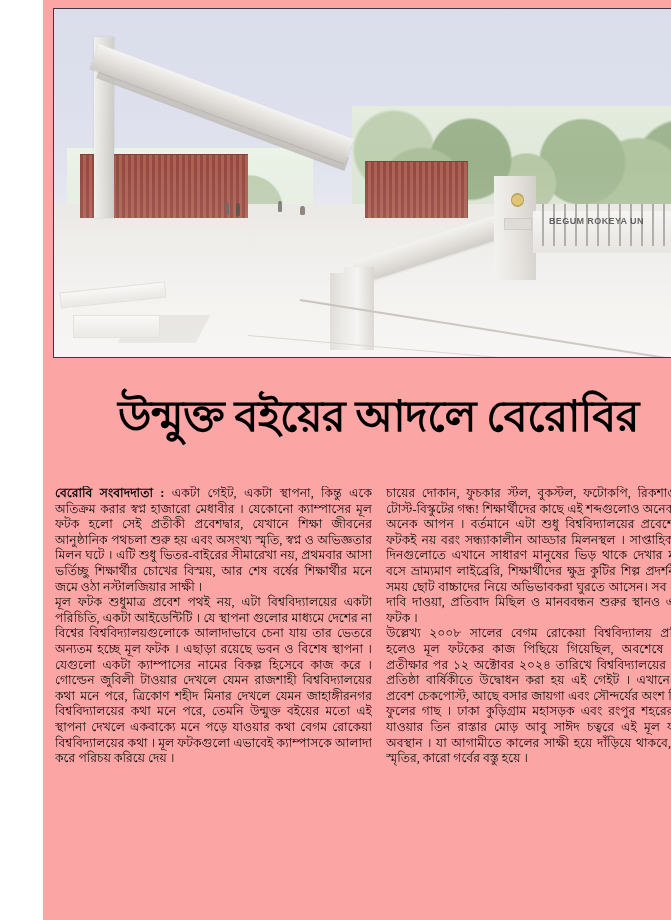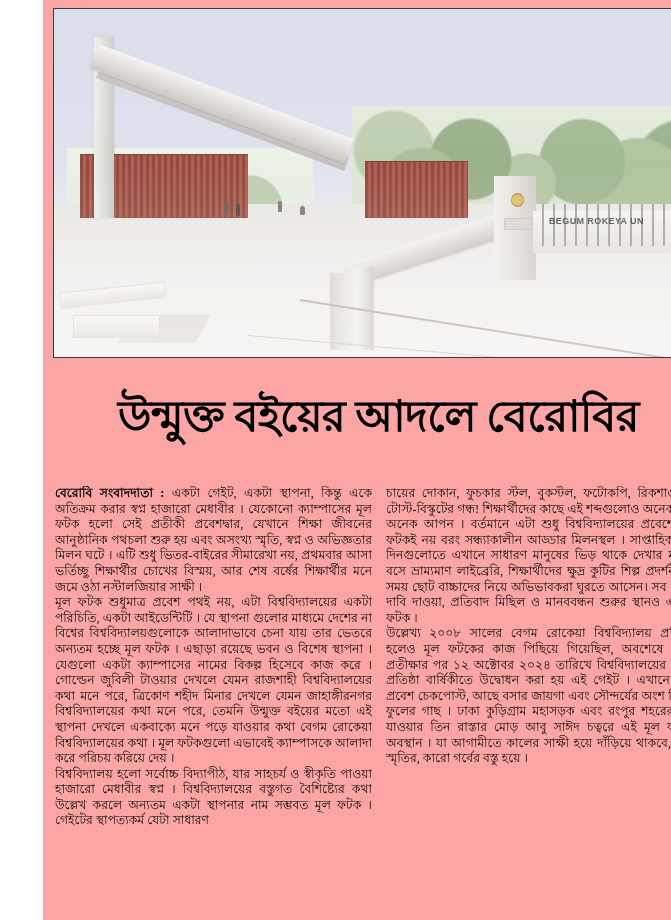--- a/index.html
+++ b/index.html
@@ -359,7 +359,6 @@
     <div class="col">
       <p><span class="byline">বেরোবি সংবাদদাতা :</span><span> একটা গেইট, একটা স্থাপনা, কিন্তু একে অতিক্রম করার স্বপ্ন হাজারো মেধাবীর । যেকোনো ক্যাম্পাসের মূল ফটক হলো সেই প্রতীকী প্রবেশদ্বার, যেখানে শিক্ষা জীবনের আনুষ্ঠানিক পথচলা শুরু হয় এবং অসংখ্য স্মৃতি, স্বপ্ন ও অভিজ্ঞতার মিলন ঘটে । এটি শুধু ভিতর-বাইরের সীমারেখা নয়, প্রথমবার আসা ভর্তিচ্ছু শিক্ষার্থীর চোখের বিস্ময়, আর শেষ বর্ষের শিক্ষার্থীর মনে জমে ওঠা নস্টালজিয়ার সাক্ষী ।</span></p>
       <p>মূল ফটক শুধুমাত্র প্রবেশ পথই নয়, এটা বিশ্ববিদ্যালয়ের একটা পরিচিতি, একটা আইডেন্টিটি । যে স্থাপনা গুলোর মাধ্যমে দেশের না বিশ্বের বিশ্ববিদ্যালয়গুলোকে আলাদাভাবে চেনা যায় তার ভেতরে অন্যতম হচ্ছে মূল ফটক । এছাড়া রয়েছে ভবন ও বিশেষ স্থাপনা । যেগুলো একটা ক্যাম্পাসের নামের বিকল্প হিসেবে কাজ করে । গোল্ডেন জুবিলী টাওয়ার দেখলে যেমন রাজশাহী বিশ্ববিদ্যালয়ের কথা মনে পরে, ত্রিকোণ শহীদ মিনার দেখলে যেমন জাহাঙ্গীরনগর বিশ্ববিদ্যালয়ের কথা মনে পরে, তেমনি উন্মুক্ত বইয়ের মতো এই স্থাপনা দেখলে একবাক্যে মনে পড়ে যাওয়ার কথা বেগম রোকেয়া বিশ্ববিদ্যালয়ের কথা । মূল ফটকগুলো এভাবেই ক্যাম্পাসকে আলাদা করে পরিচয় করিয়ে দেয় ।</p>
-      <p>বিশ্ববিদ্যালয় হলো সর্বোচ্চ বিদ্যাপীঠ, যার সাহচর্য ও স্বীকৃতি পাওয়া হাজারো মেধাবীর স্বপ্ন । বিশ্ববিদ্যালয়ের বস্তুগত বৈশিষ্ট্যের কথা উল্লেখ করলে অন্যতম একটা স্থাপনার নাম সম্ভবত মূল ফটক । গেইটের স্থাপত্যকর্ম যেটা সাধারণ</p>
     </div>
 
     <div class="col">

